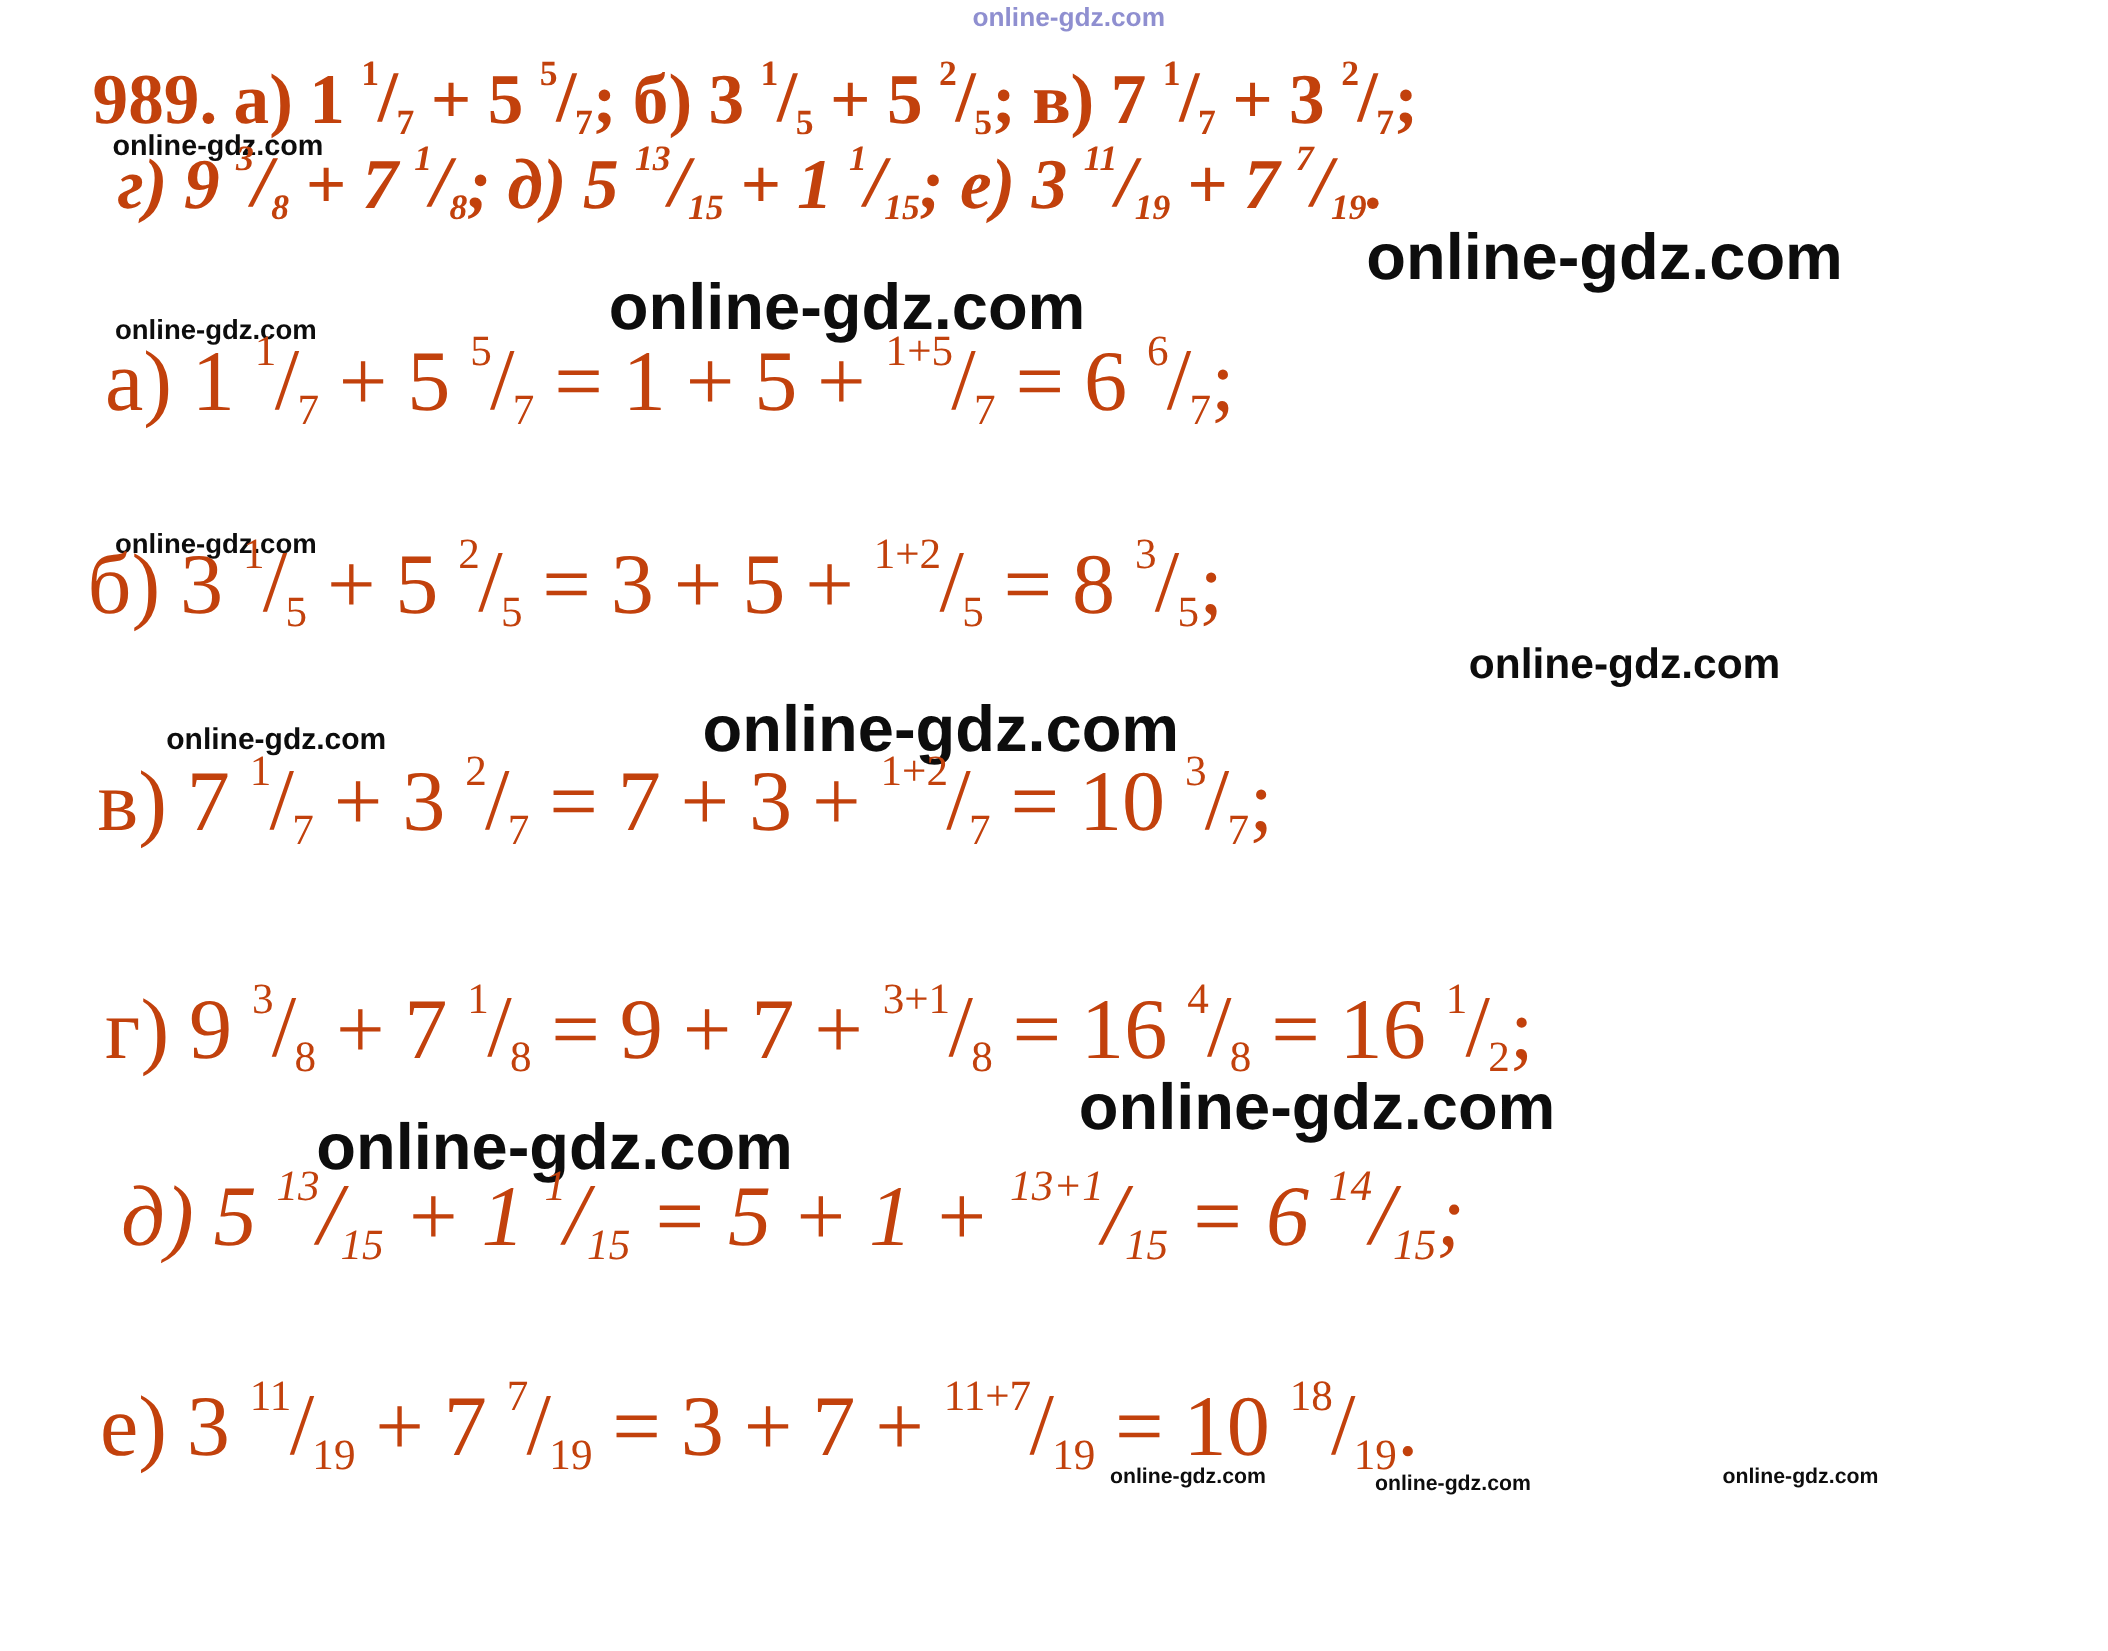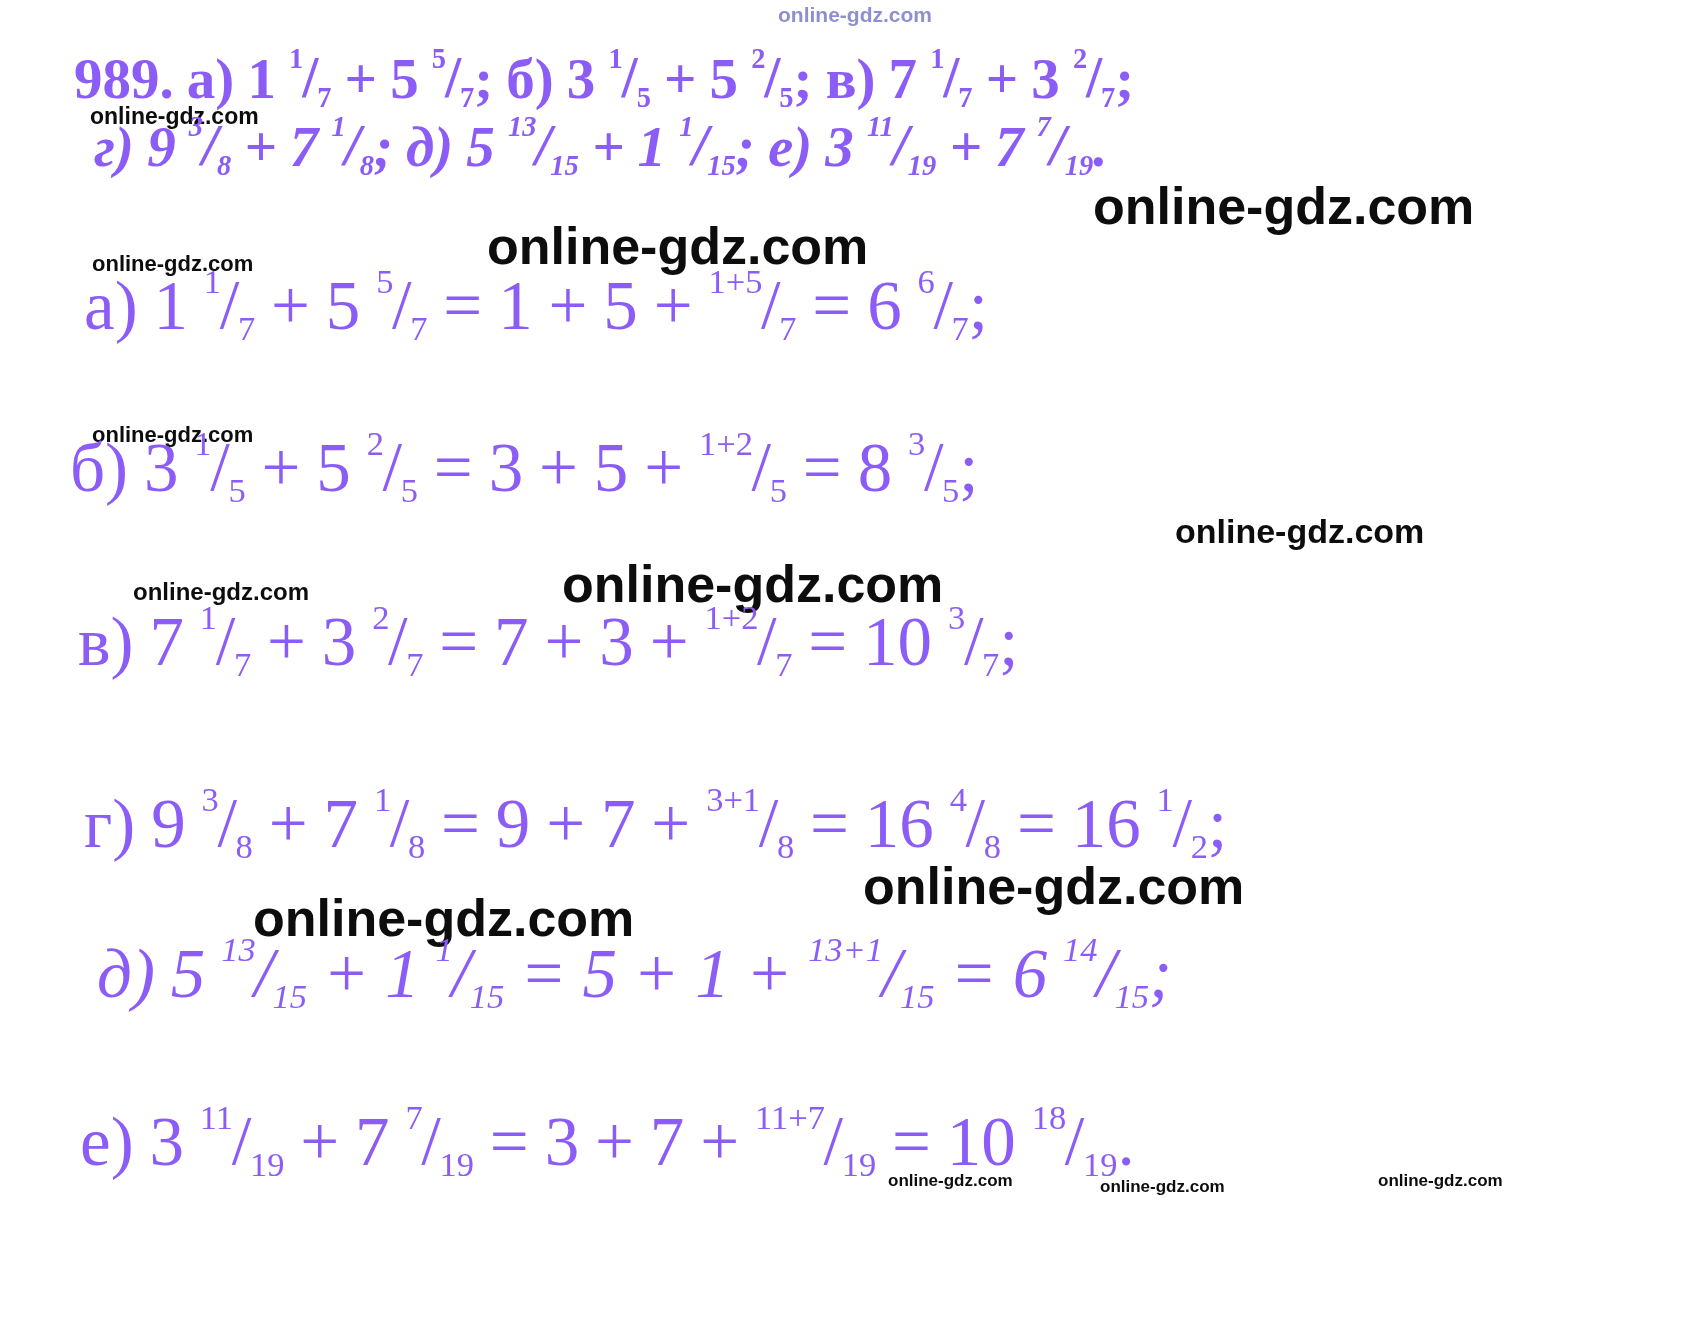--- a/index.html
+++ b/index.html
@@ -14,7 +14,7 @@
   .eq{
     position:absolute;
     white-space:nowrap;
-    color:#8b5cf6;
+    color:#c2410c;
     line-height:1;
     word-spacing:-0.02em;
   }

